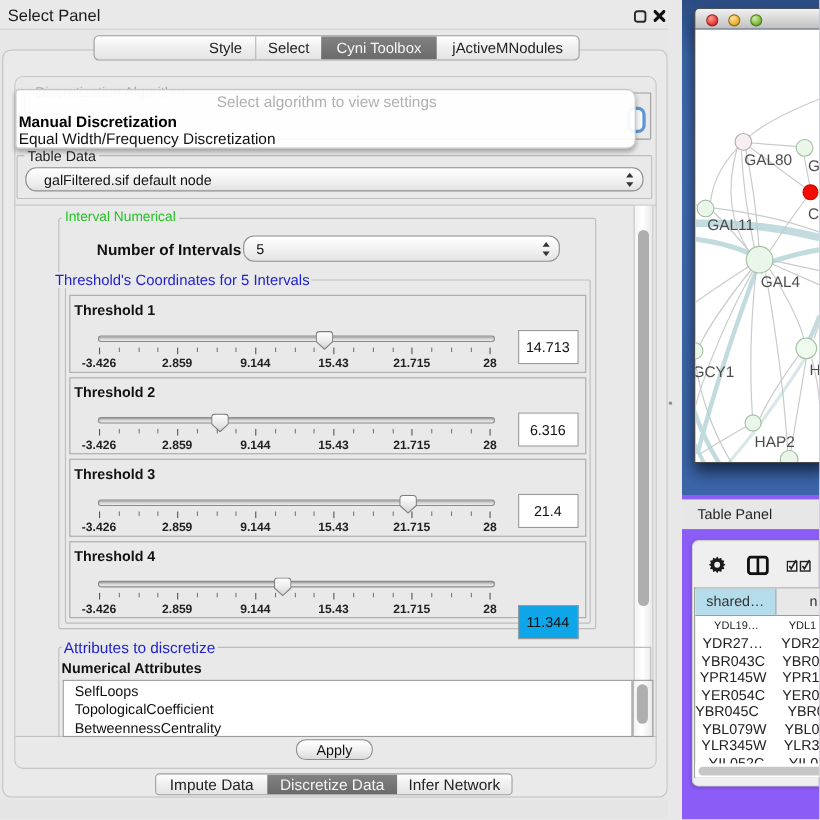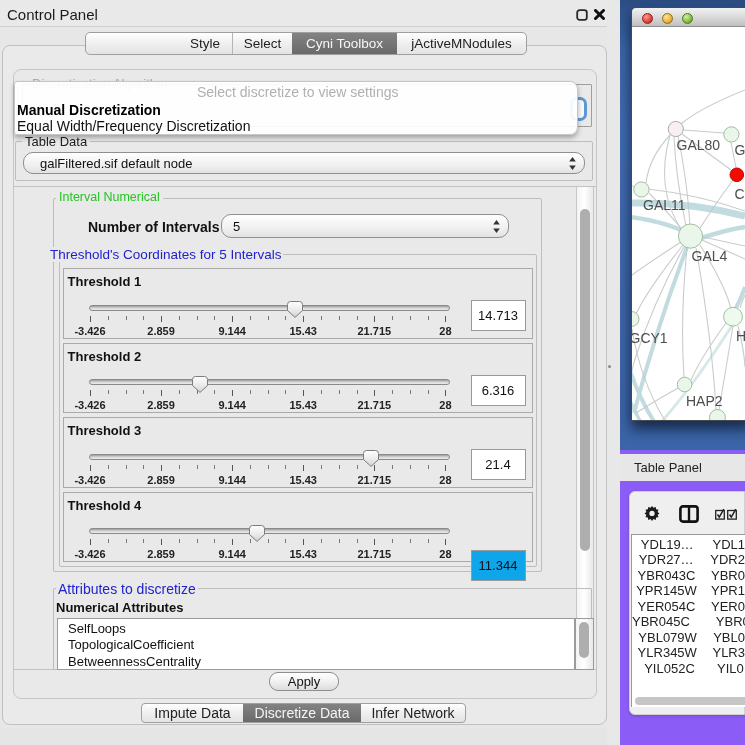--- a/index.html
+++ b/index.html
@@ -13,7 +13,7 @@
 <div class="abs" style="left:0;top:0;width:620px;height:745px;background:#e7e7e7;">
 
   <div class="abs" style="left:0;top:0;width:620px;height:27px;background:#e9e9e9;border-bottom:1px solid #cfcfcf;">
-    <div class="abs" style="left:7px;top:6px;font-size:15px;color:#1a1a1a;">Control Panel</div>
+    <div class="abs" style="left:7px;top:6px;font-size:15px;color:#1a1a1a;">Select Panel</div>
     <svg class="abs" style="left:576px;top:9px;" width="12" height="12" viewBox="0 0 12 12">
       <rect x="1.2" y="1.2" width="9.6" height="9.6" rx="2.4" fill="none" stroke="#2a2a2a" stroke-width="1.8"></rect>
     </svg>

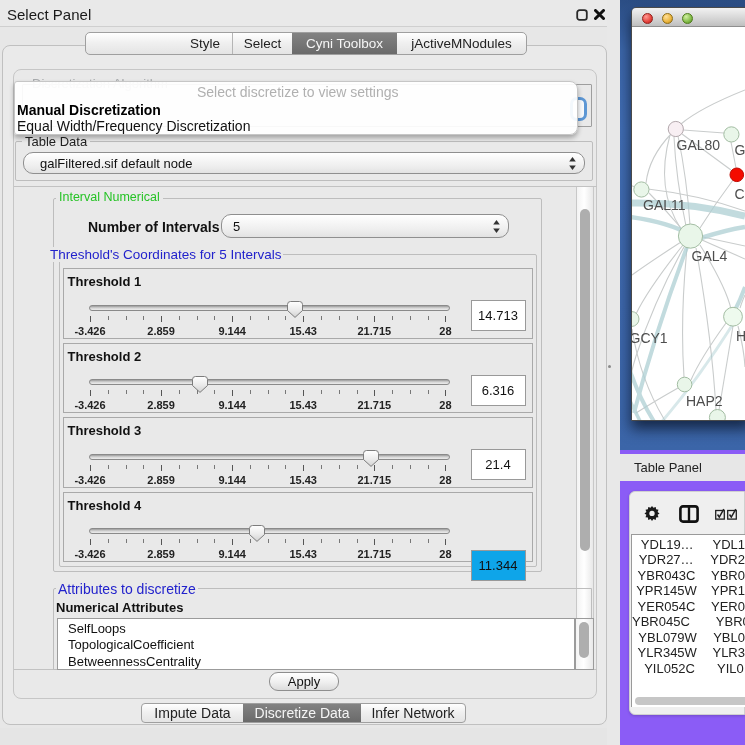--- a/index.html
+++ b/index.html
@@ -410,7 +410,7 @@
 </div>
 
 <div class="abs" style="left:14px;top:81px;width:564px;height:54px;background:rgba(255,255,255,0.93);border:1px solid #c6c6c6;border-radius:3px 8px 8px 3px;box-shadow:0 3px 5px rgba(0,0,0,0.3);">
-  <div class="abs" style="left:182px;top:2px;font-size:14px;color:#b0b0b0;">Select discretize to view settings</div>
+  <div class="abs" style="left:182px;top:2px;font-size:14px;color:#b0b0b0;">Select algorithm to view settings</div>
   <div class="abs" style="left:2px;top:20px;font-size:14px;font-weight:bold;color:#000;">Manual Discretization</div>
   <div class="abs" style="left:2px;top:36px;font-size:14px;color:#111;">Equal Width/Frequency Discretization</div>
 </div>

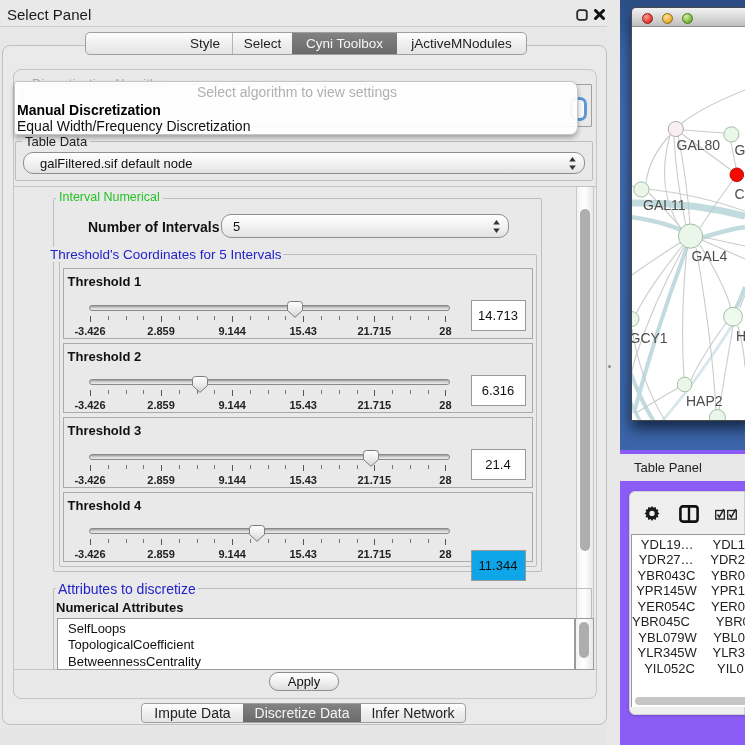--- a/index.html
+++ b/index.html
@@ -365,6 +365,10 @@
   </svg>
 
   <div class="abs" style="left:11px;top:84px;width:114px;height:173px;background:#fff;border:1px solid #9a9a9a;border-right:none;overflow:hidden;">
+    <div style="display:flex;height:25px;border-bottom:1px solid #9a9a9a;">
+      <div style="width:74px;background:#b5dcea;border-right:1px solid #9a9a9a;font-size:13px;color:#333;text-align:center;line-height:24px;">shared…</div>
+      <div style="flex:1;background:#e8e8e8;font-size:13px;color:#333;padding-left:30px;line-height:24px;">n</div>
+    </div>
     <div id="tablerows" style="padding-top:1.6px;">
         <div style="display:flex;height:15.5px;line-height:15.5px;font-size:13px;color:#222;">
           <div style="width:75px;text-align:center;">YDL19…</div>

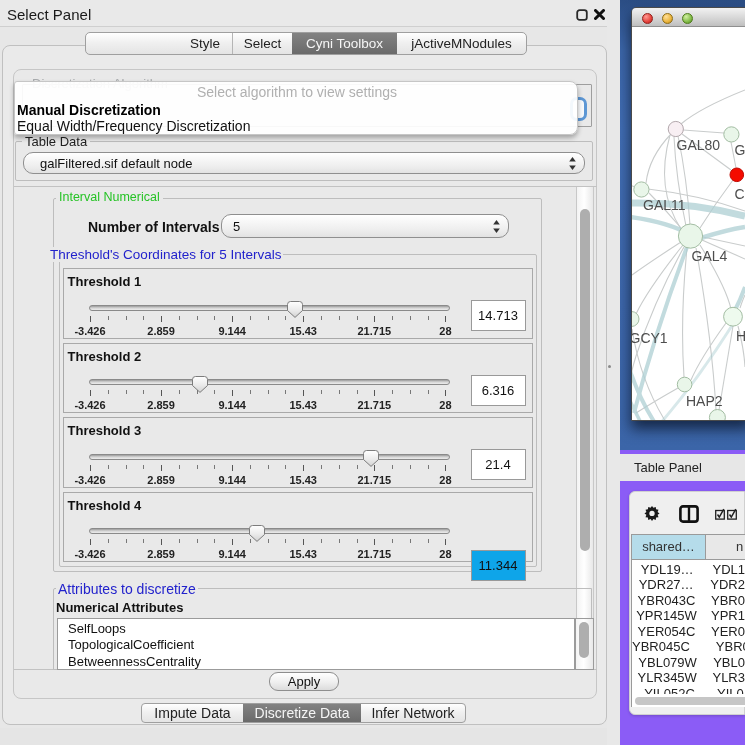--- a/index.html
+++ b/index.html
@@ -370,7 +370,7 @@
       <div style="flex:1;background:#e8e8e8;font-size:13px;color:#333;padding-left:30px;line-height:24px;">n</div>
     </div>
     <div id="tablerows" style="padding-top:1.6px;">
-        <div style="display:flex;height:15.5px;line-height:15.5px;font-size:13px;color:#222;">
+        <div style="display:flex;height:15.5px;line-height:15.5px;font-size:10px;color:#222;">
           <div style="width:75px;text-align:center;">YDL19…</div>
           <div style="flex:1;padding-left:10px;">YDL1</div>
         </div>

